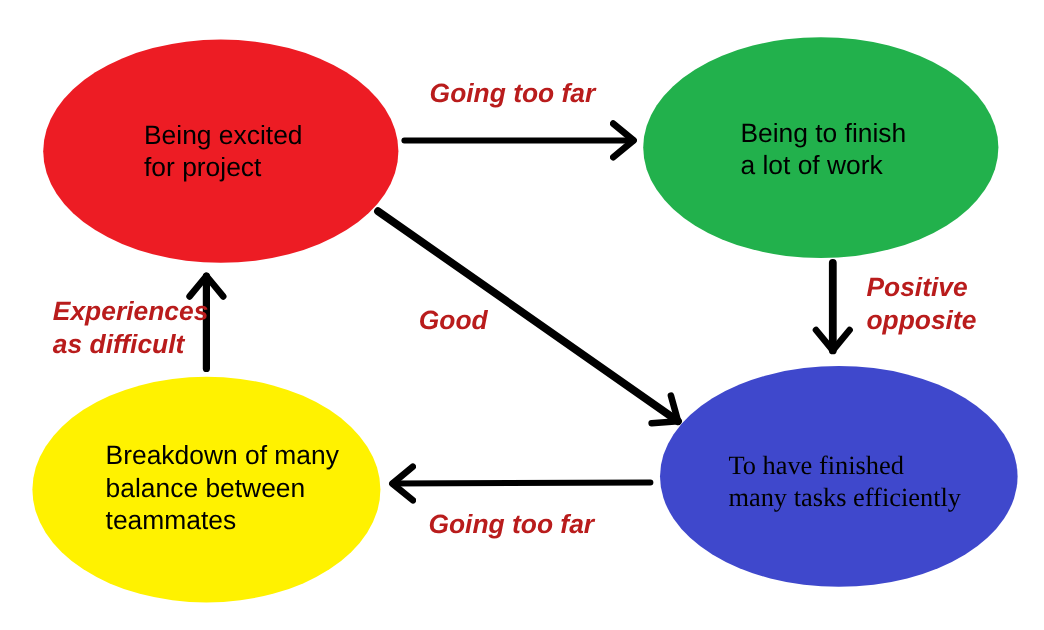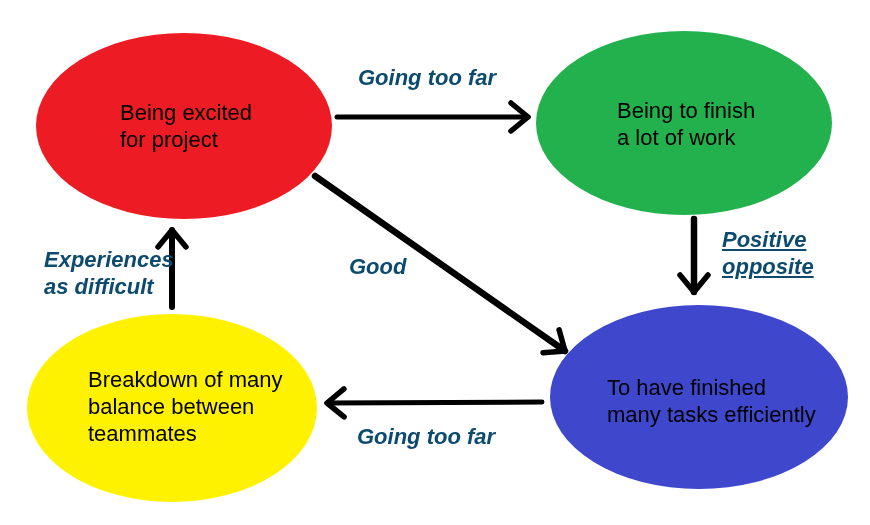--- a/index.html
+++ b/index.html
@@ -37,7 +37,7 @@
     font-style: italic;
     font-weight: 600;
     white-space: nowrap;
-    color: #0c4a6e;
+    color: #b91c1c;
   }
   
   .node-label.excited        { left: 120px; top:  99px; }

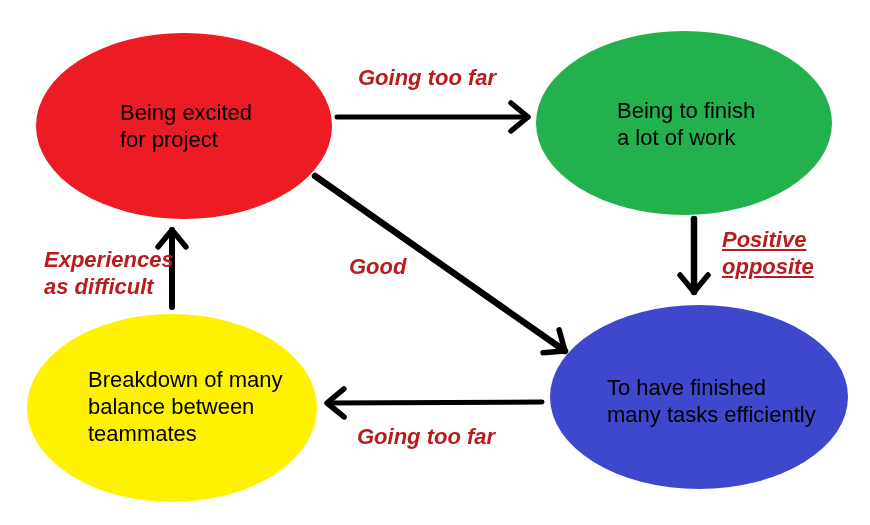--- a/index.html
+++ b/index.html
@@ -46,7 +46,7 @@
   .node-label.breakdown      { left:  88px; top: 366px; }
   
   .edge-label.going-top      { left: 358px; top:  64px; }
-  .edge-label.positive       { left: 722px; top: 226px; text-decoration: underline; }
+  .edge-label.positive       { left: 722px; top: 226px; }
   .edge-label.good           { left: 349px; top: 253px; }
   .edge-label.going-bottom   { left: 357px; top: 423px; }
   .edge-label.experiences    { left:  44px; top: 246px; }

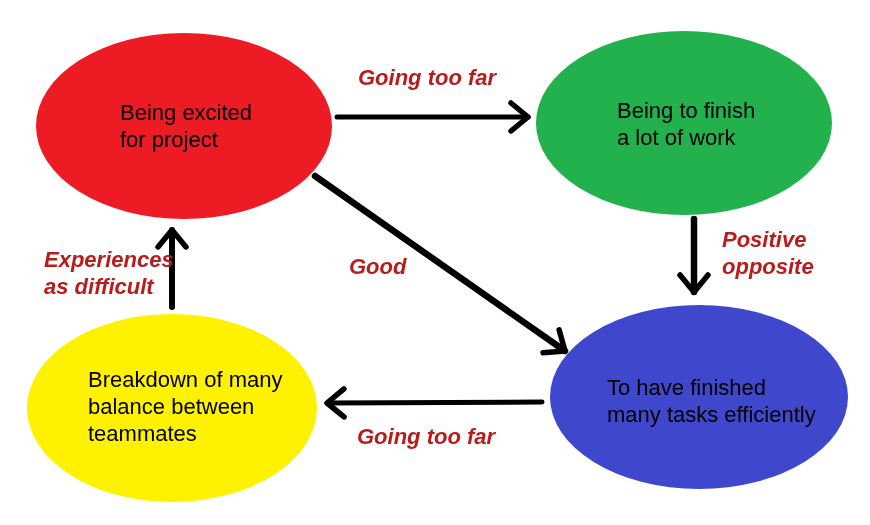--- a/index.html
+++ b/index.html
@@ -42,7 +42,7 @@
   
   .node-label.excited        { left: 120px; top:  99px; }
   .node-label.finish-work    { left: 617px; top:  97px; }
-  .node-label.finished-tasks { left: 607px; top: 374px; }
+  .node-label.finished-tasks { left: 607px; top: 374px; font-family: Liberation Serif, serif; }
   .node-label.breakdown      { left:  88px; top: 366px; }
   
   .edge-label.going-top      { left: 358px; top:  64px; }

